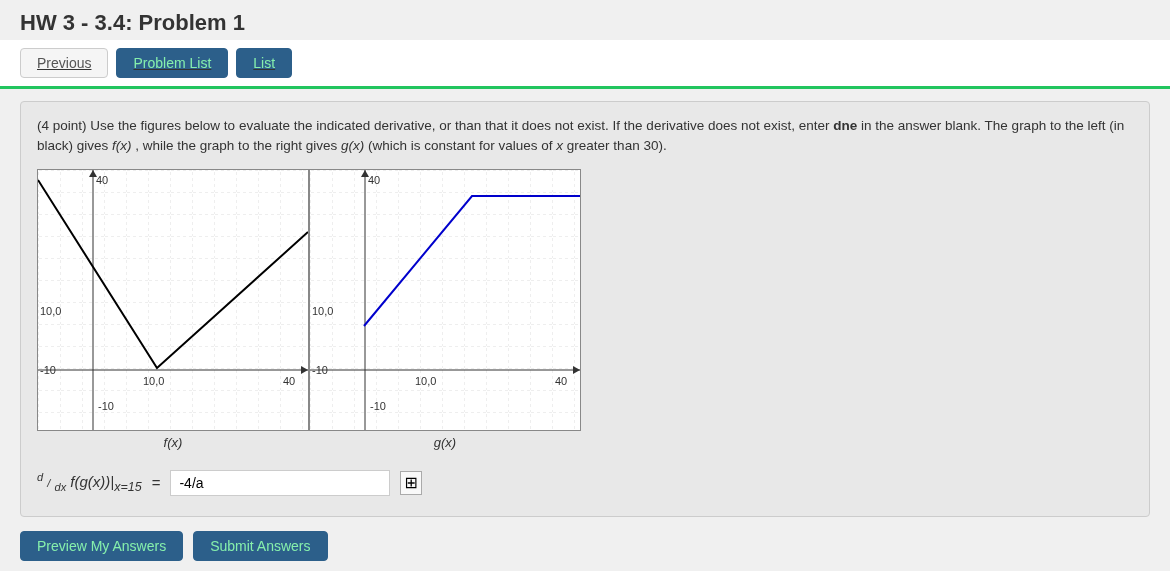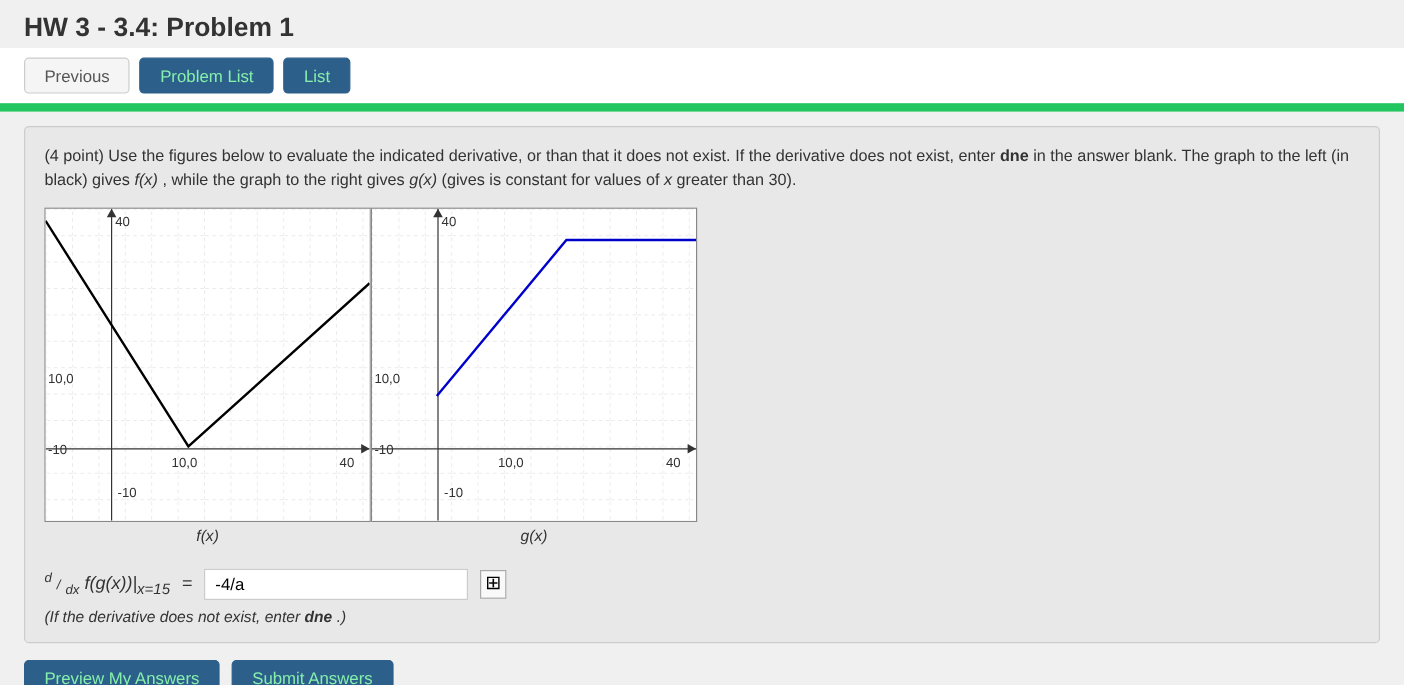--- a/index.html
+++ b/index.html
@@ -12,10 +12,11 @@
     .top-bar {
       background: #fff;
       padding: 8px 20px;
-      border-bottom: 7px solid #22c55e;
+      border-bottom: 3px solid #22c55e;
       display: flex;
       align-items: flex-start;
       gap: 8px;
+      text-decoration: underline;
     }
     .page-title {
       font-size: 22px;

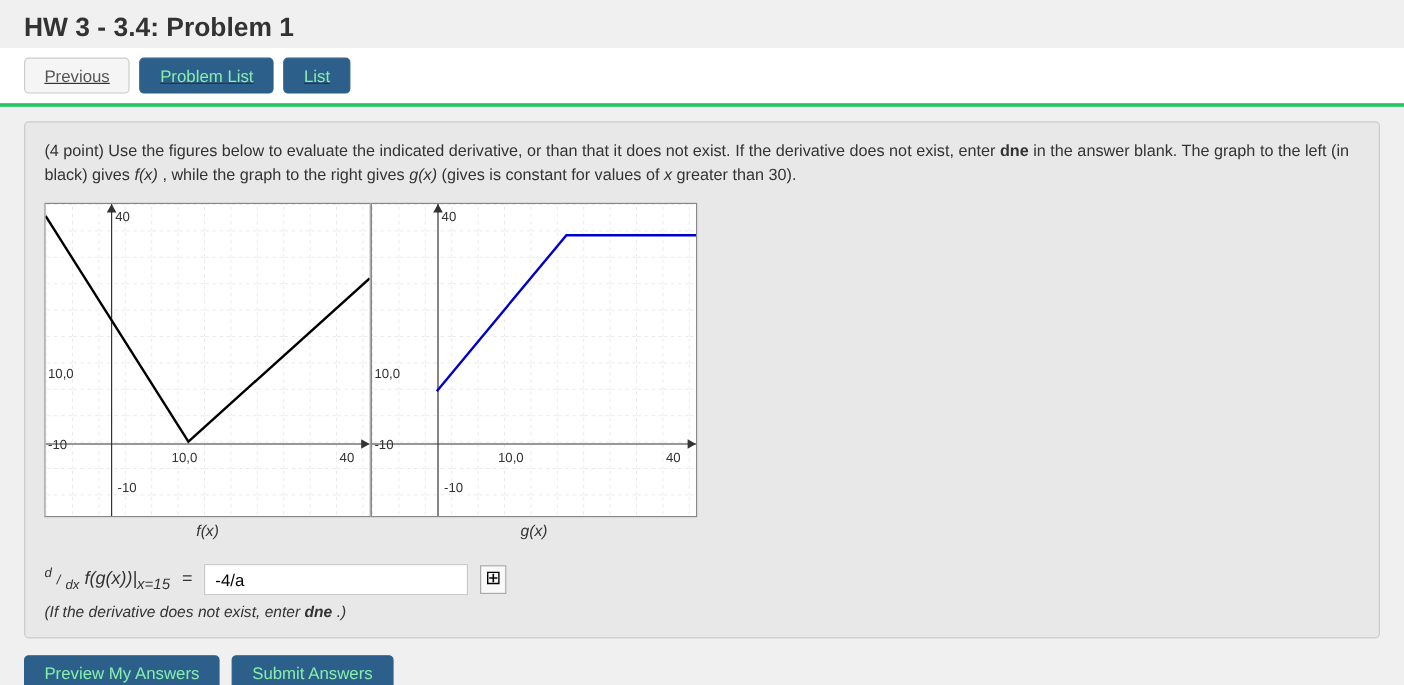--- a/index.html
+++ b/index.html
@@ -143,7 +143,7 @@
       <em>f(x)</em>
       <span>, while the graph to the right gives</span>
       <em>g(x)</em>
-      <span>(gives is constant for values of</span>
+      <span>(which is constant for values of</span>
       <em>x</em>
       <span>greater than 30).</span>
     </div>

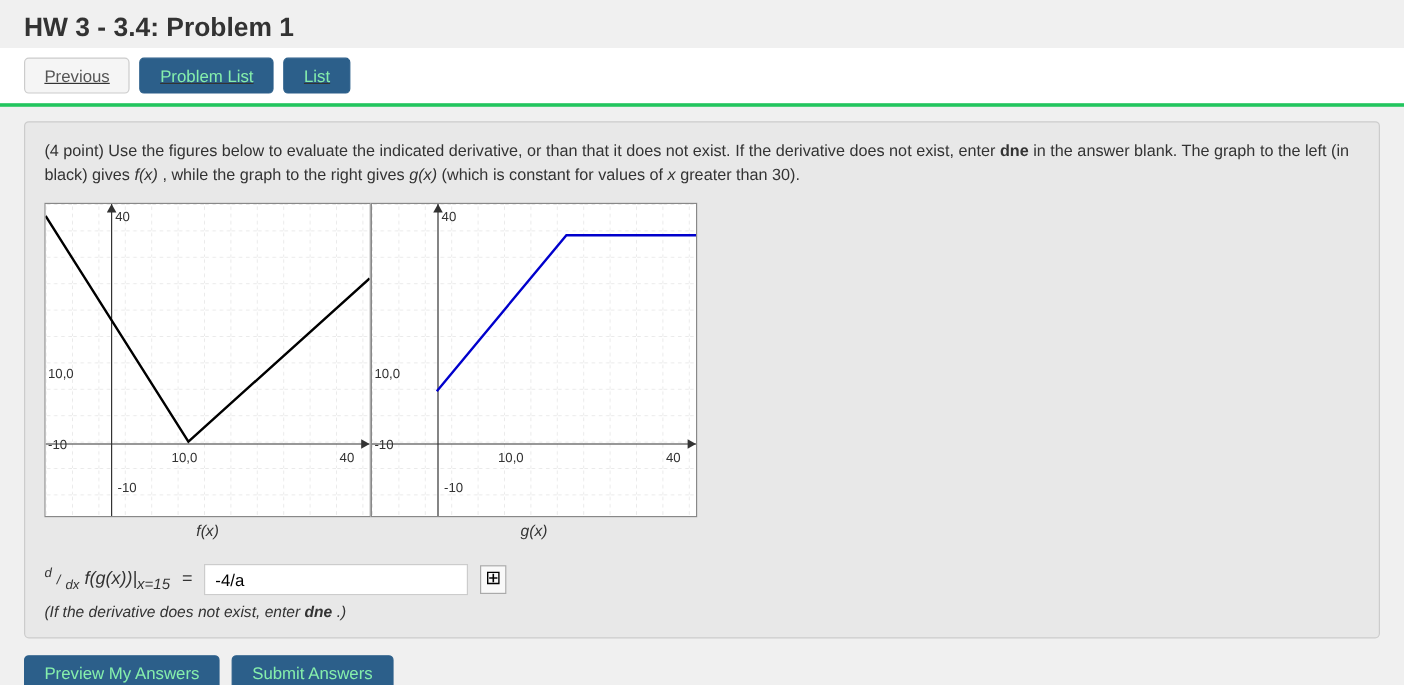--- a/index.html
+++ b/index.html
@@ -235,11 +235,6 @@
       <button class="grid-icon" title="Grid">⊞</button>
     </div>
 
-    <div class="hint-text">
-      <span>(If the derivative does not exist, enter</span>
-      <strong>dne</strong>
-      <span>.)</span>
-    </div>
 
   </div>
 

